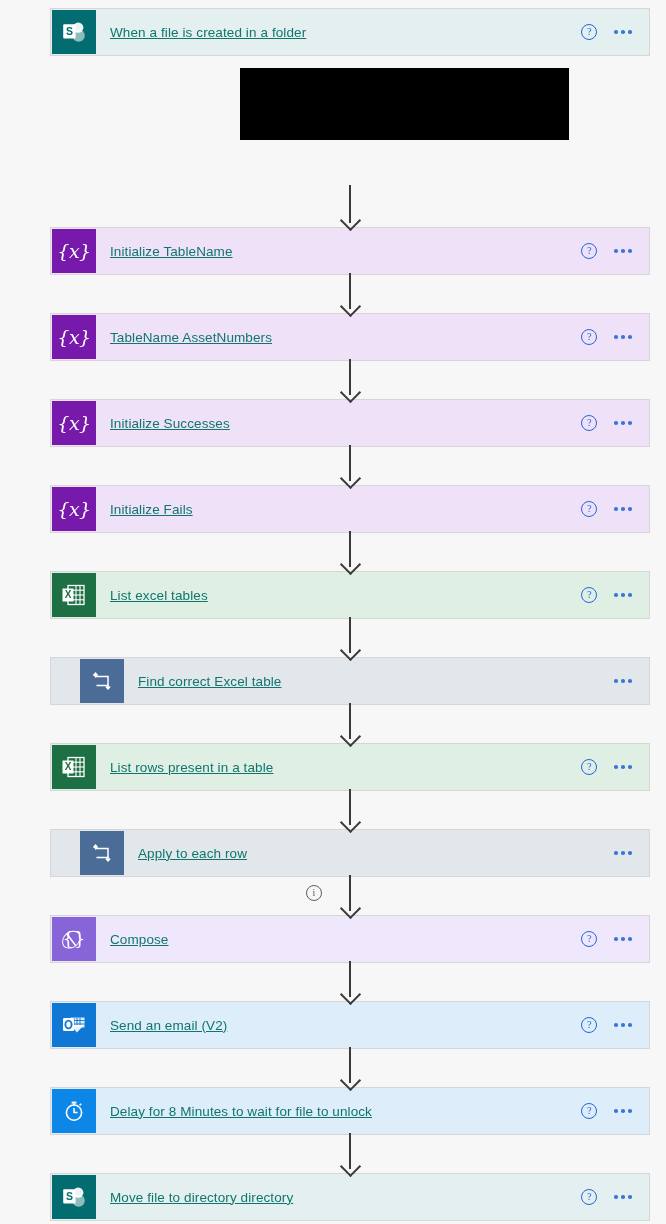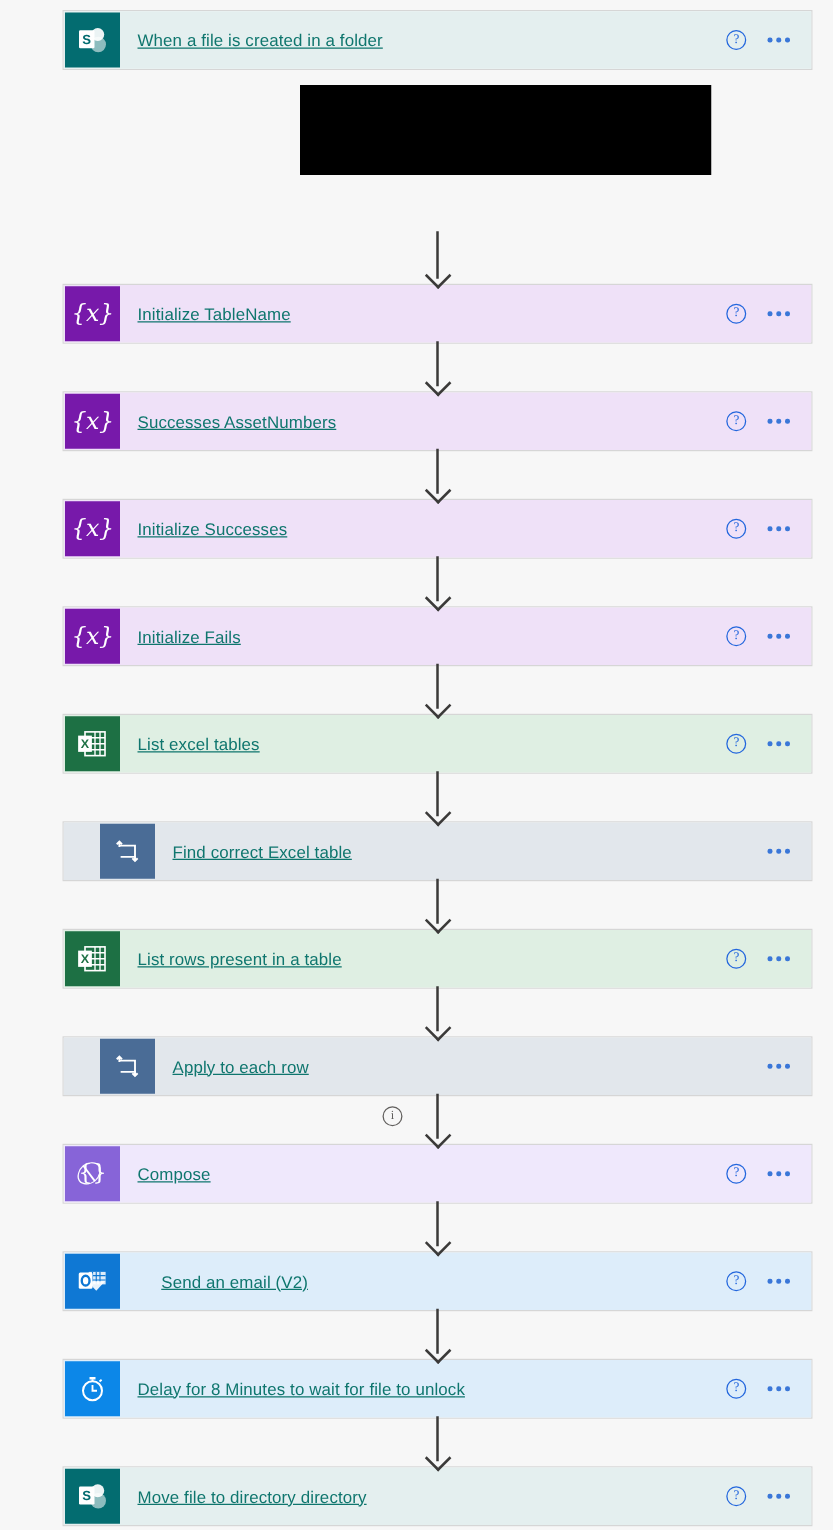--- a/index.html
+++ b/index.html
@@ -298,7 +298,7 @@
           <div class="icon-tile t-variable">
             <span class="glyph-x">{<i>x</i>}</span>
           </div>
-          <div class="card-title">Successes AssetNumbers</div>
+          <div class="card-title">TableName AssetNumbers</div>
           <div class="head-actions">
             <div class="help-icon">?</div>
             <div class="dots-icon">

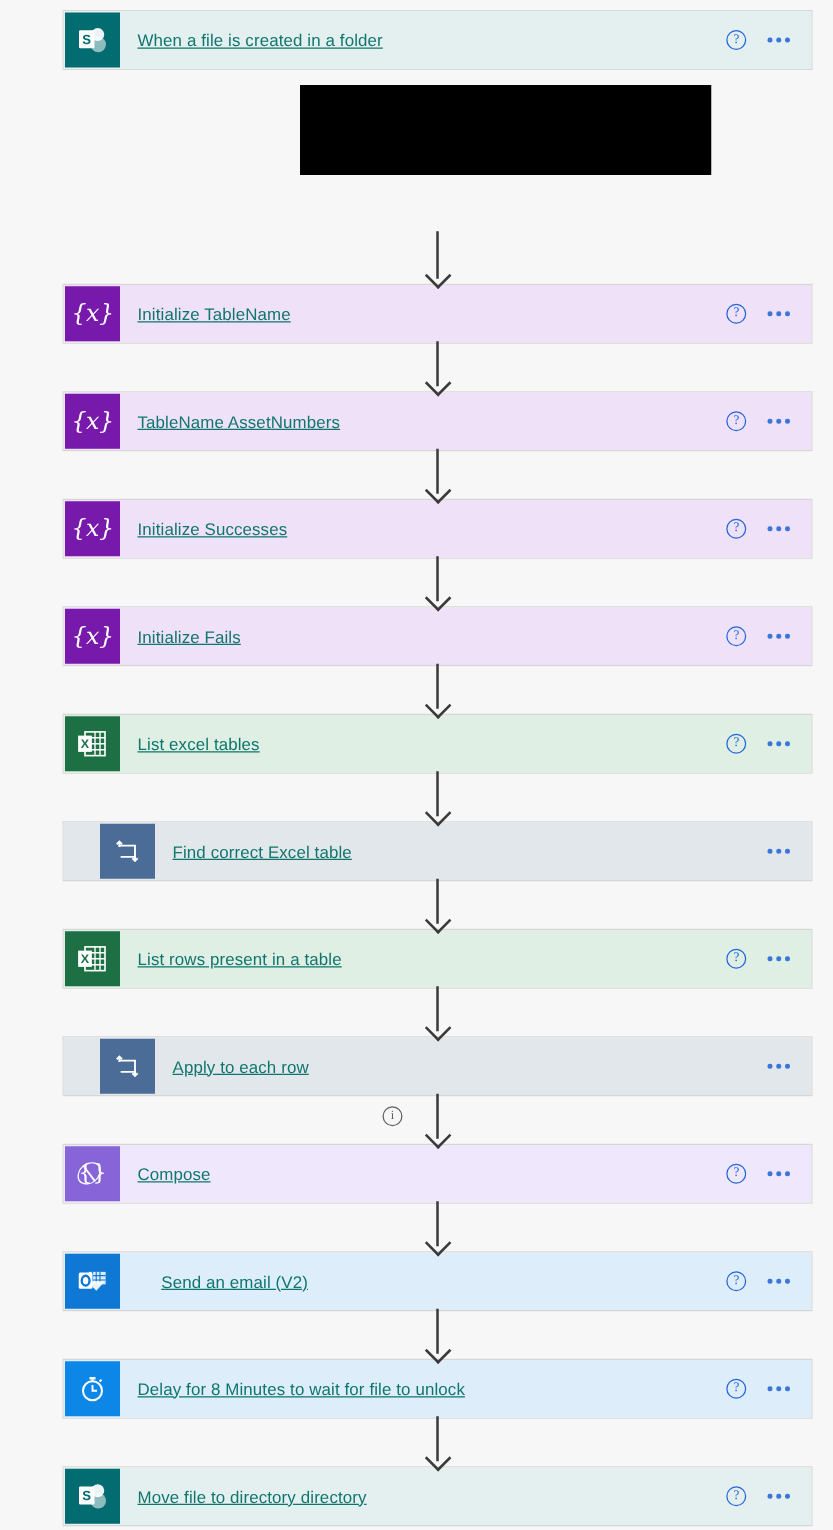--- a/index.html
+++ b/index.html
@@ -98,7 +98,7 @@
   .b-excel      { background: #DFEFE3; }
   .b-loop       { background: #E2E7EC; padding-left: 28px; }
   .b-compose    { background: #EFE8FC; }
-  .b-outlook    { background: #DDEDFA; gap: 19px; }
+  .b-outlook    { background: #DDEDFA; }
   .b-delay      { background: #DDEDFA; }
 
   .card.trigger { background: #ffffff; }

